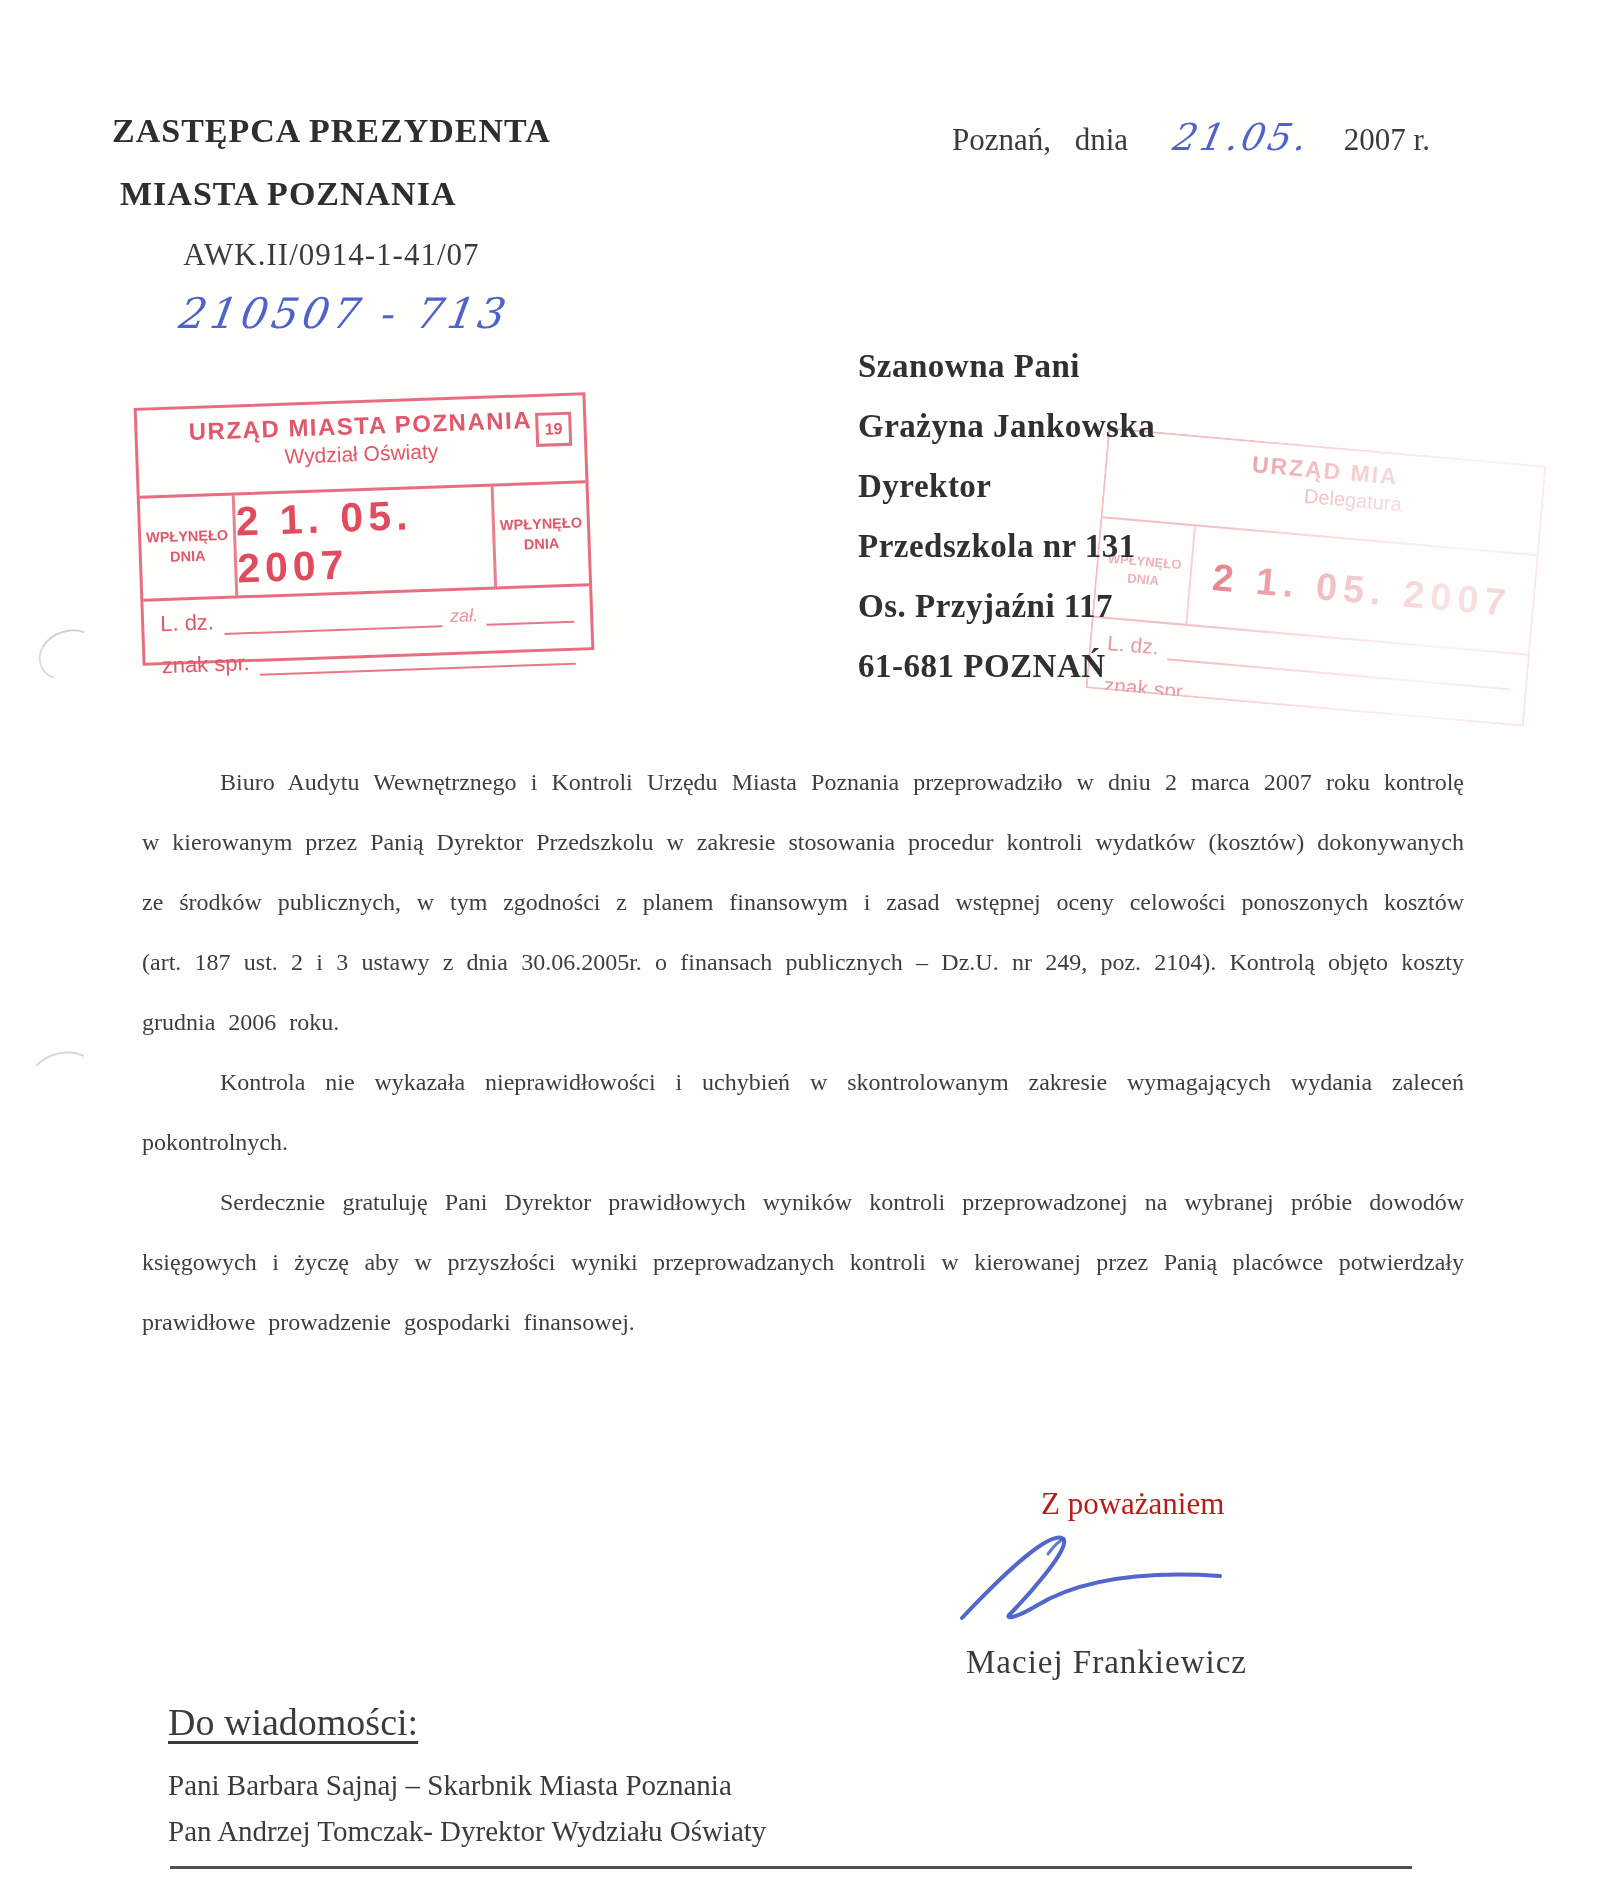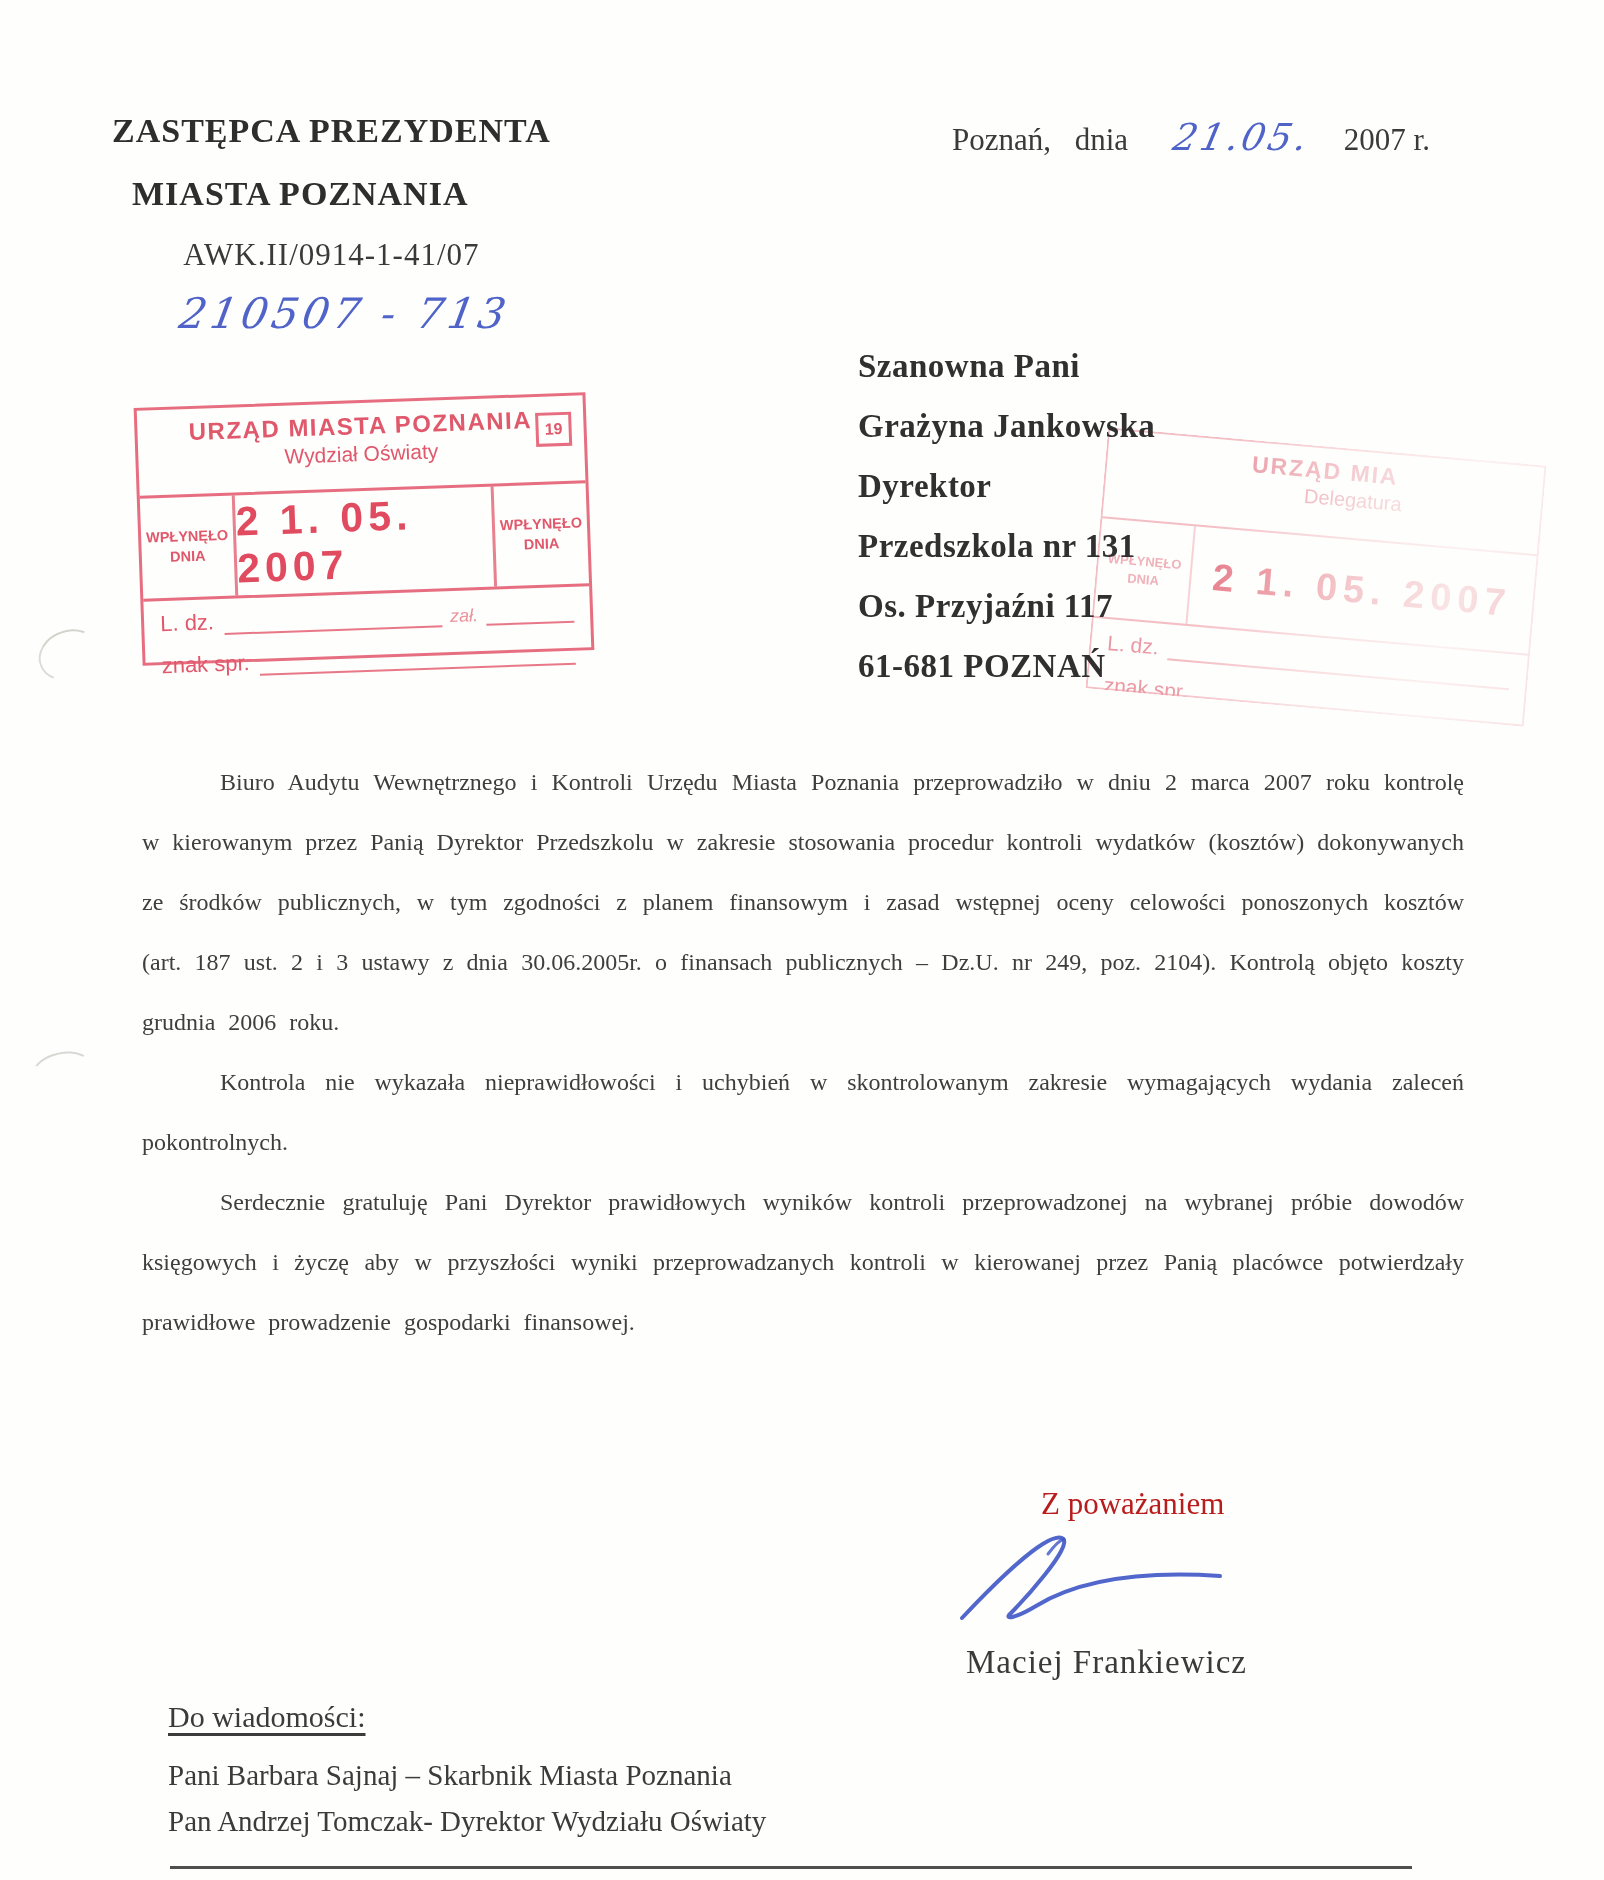--- a/index.html
+++ b/index.html
@@ -15,7 +15,7 @@
   
   .hdr-left{position:absolute;left:112px;top:112px;}
   .hdr-line{font-weight:bold;font-size:34px;letter-spacing:1px;color:#2e2e2e;}
-  .hdr-line.l2{margin-top:25px;margin-left:20px;}
+  .hdr-line.l2{margin-top:25px;margin-left:8px;}
   .hdr-ref{margin-top:24px;font-size:31px;letter-spacing:1px;color:#3a3a3a;text-align:center;}
   .hand{
     font-family:"DejaVu Serif", serif;

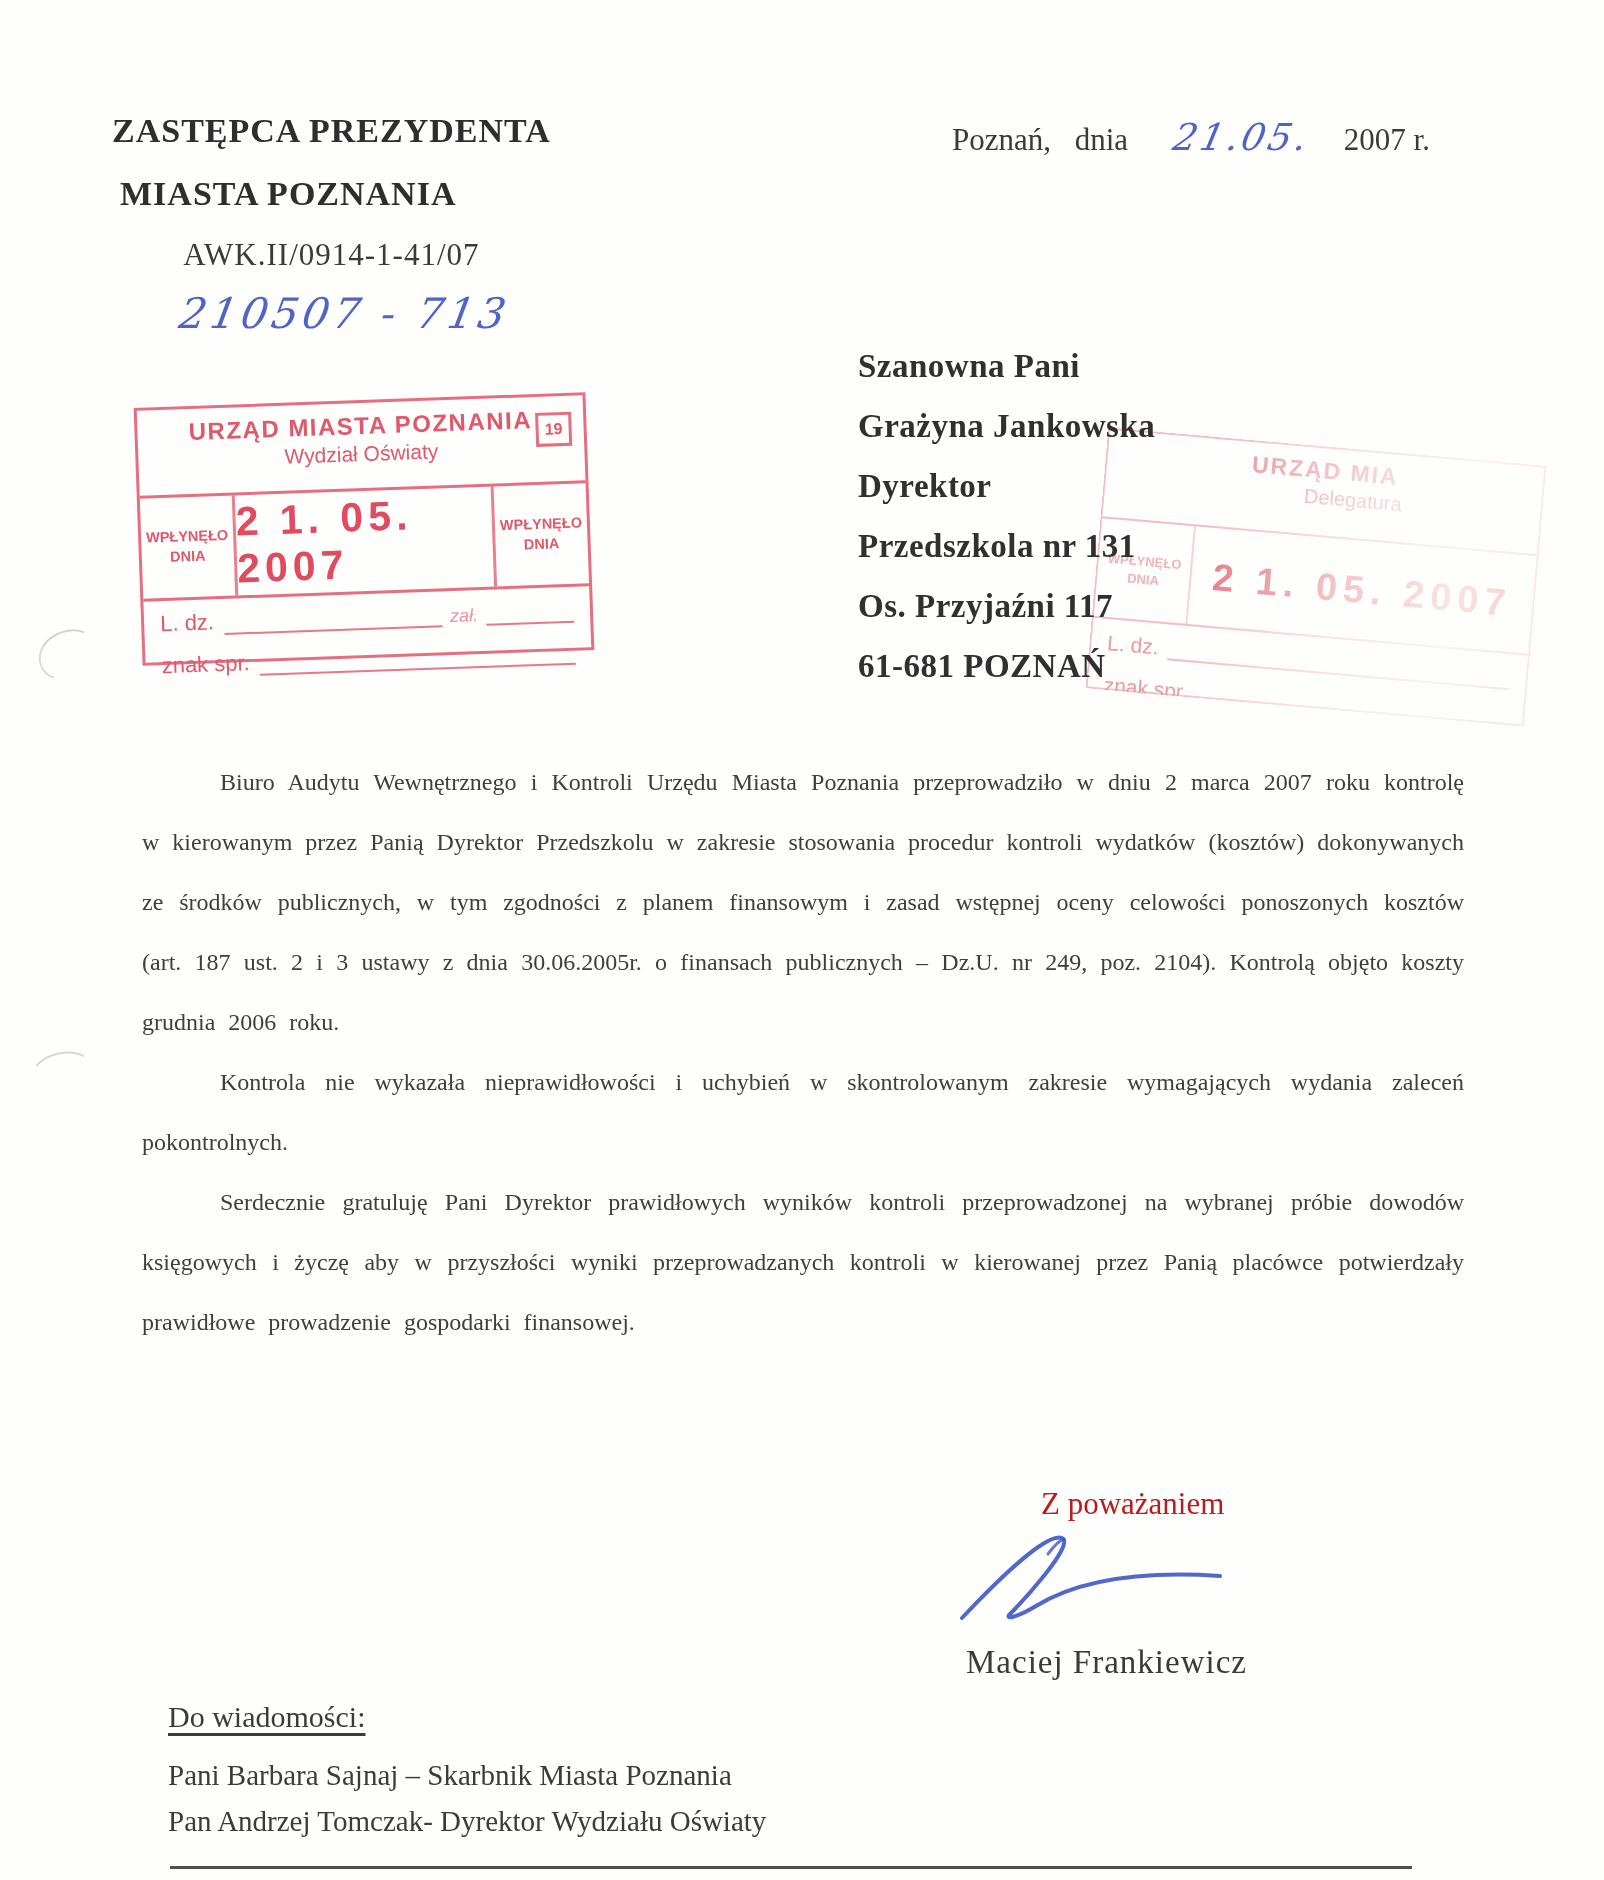--- a/index.html
+++ b/index.html
@@ -88,7 +88,7 @@
   .signer{position:absolute;left:966px;top:1600px;font-size:33px;color:#3a3a3a;letter-spacing:1px;margin-top:44px;}
   
   .cc{position:absolute;left:168px;top:1700px;font-size:29px;color:#3b3b3b;}
-  .cc-head{text-decoration:underline;text-underline-offset:6px;margin-bottom:18px;font-size:30px;}
+  .cc-head{text-decoration:underline;text-underline-offset:6px;margin-bottom:18px;font-size:38px;}
   .cc-item{line-height:46px;}
   
   .bottom-rule{position:absolute;left:170px;top:1866px;width:1242px;height:3px;background:#4f4f4f;}

